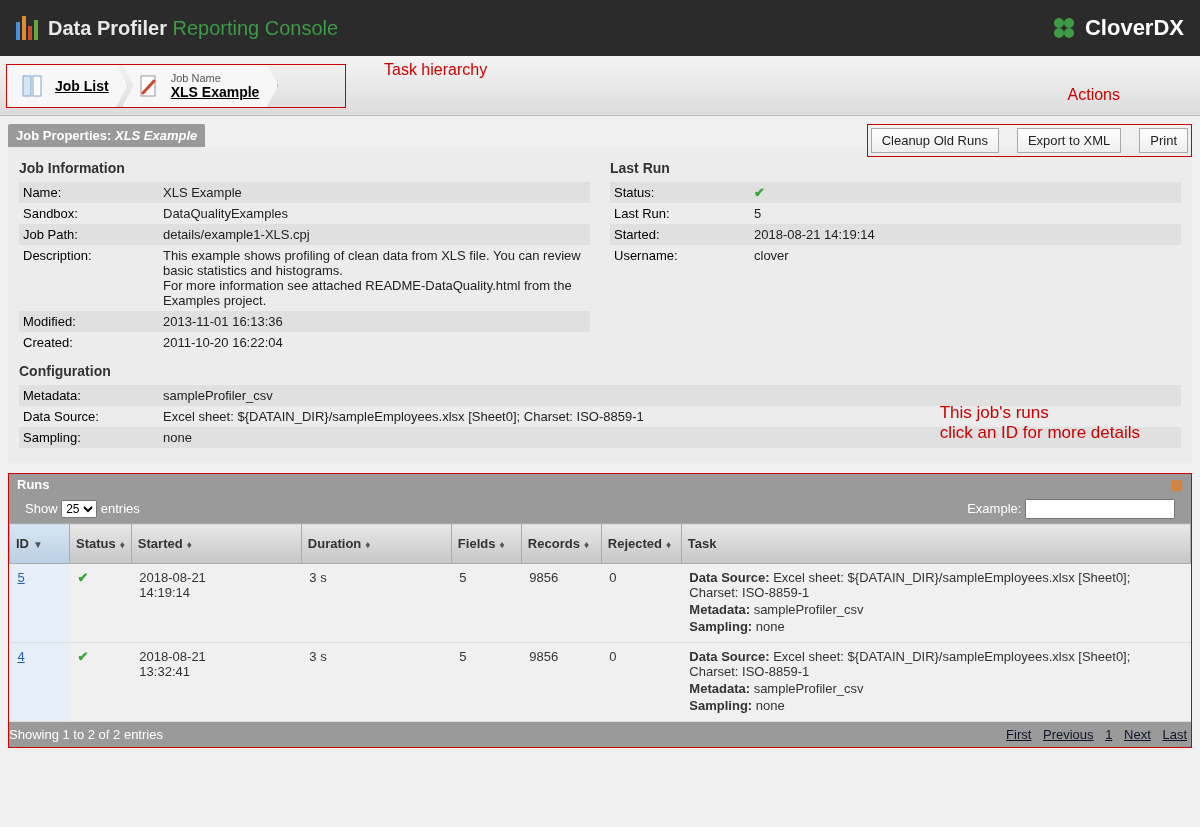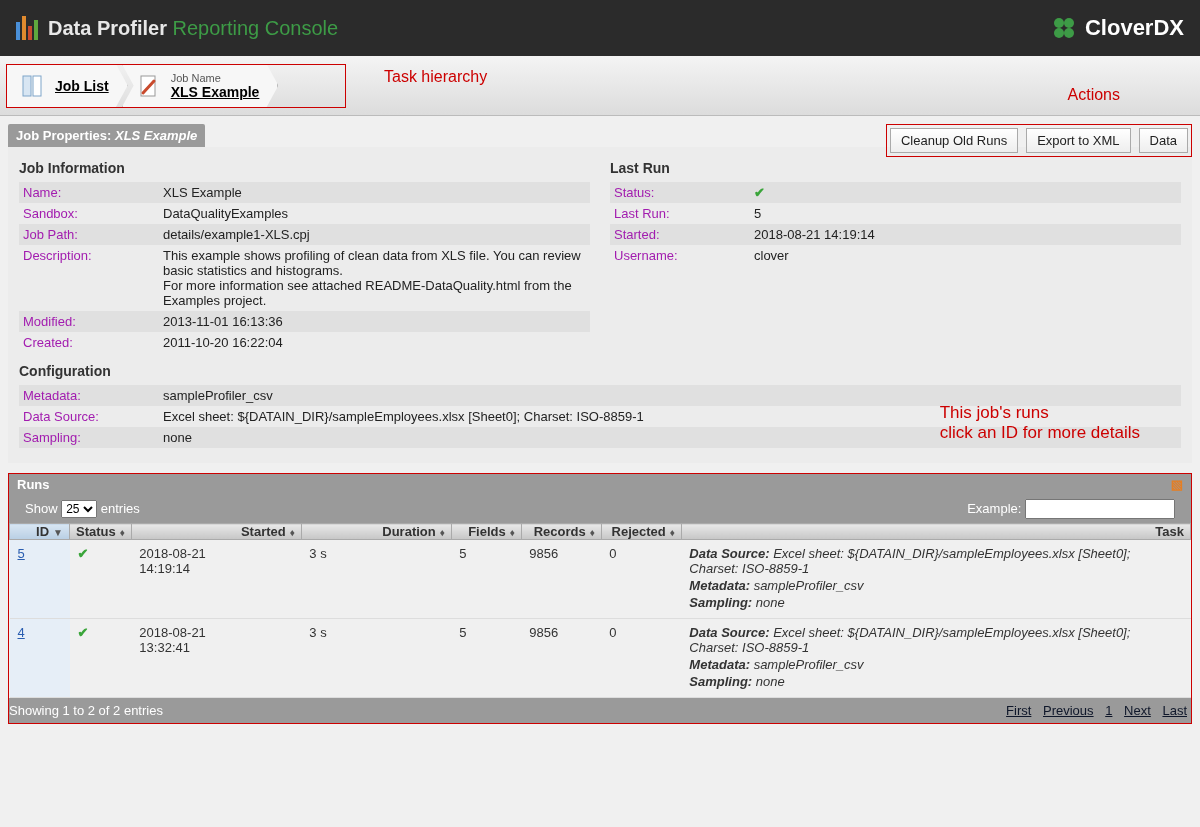--- a/index.html
+++ b/index.html
@@ -114,7 +114,7 @@
     </div>
   </div>
   <div class="anno-box" style="left:6px; top:8px; width:340px; height:44px;"></div>
-  <span class="anno-red" style="left:384px; top:12px;">Task hierarchy</span>
+  <span class="anno-red" style="left:384px; top:5px;">Task hierarchy</span>
   <span class="anno-red" style="right:80px; top:30px;">Actions</span>
 </div>
 

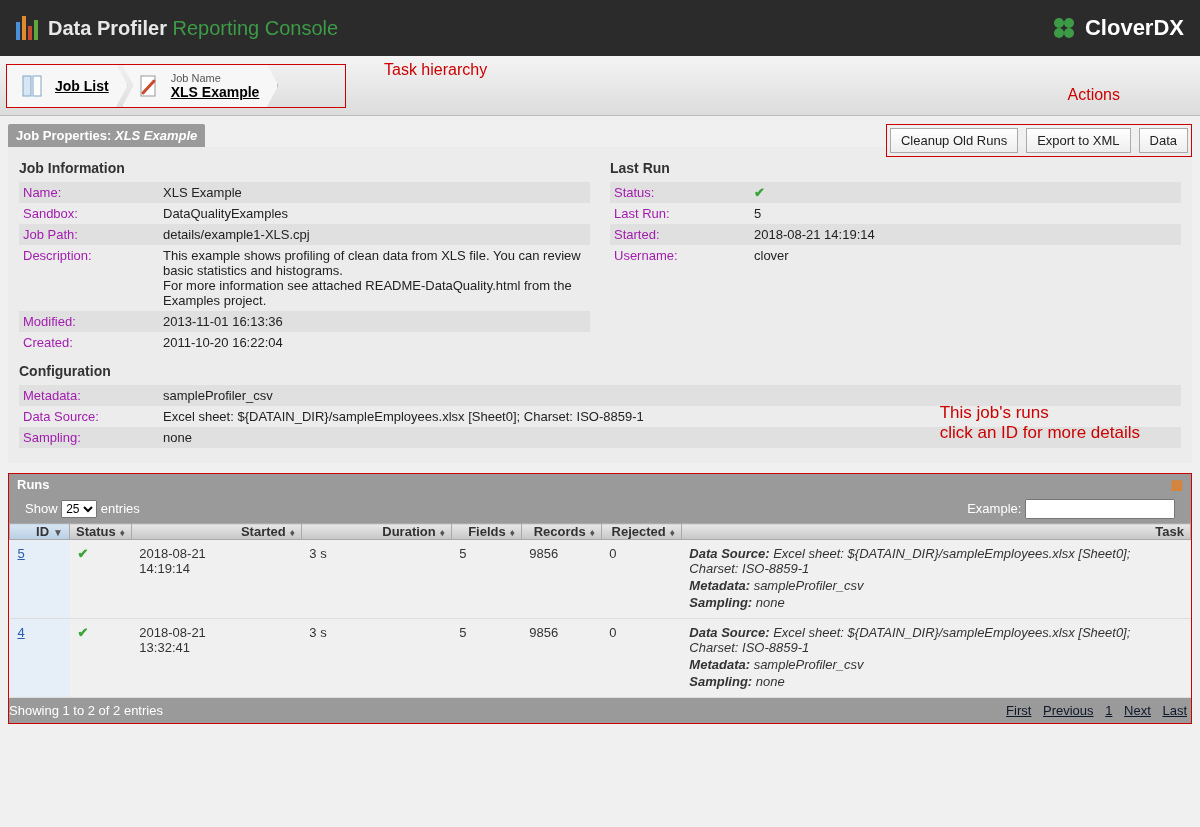--- a/index.html
+++ b/index.html
@@ -39,7 +39,7 @@
 .kv-row.shade { background:#e0e0e0; }
 .kv-label { width:140px; color:#a21caf; }
 .kv-value { flex:1; color:#222; }
-.actions { position:absolute; top:12px; right:12px; display:flex; gap:8px; }
+.actions { position:absolute; top:12px; right:12px; display:flex; gap:18px; }
 .btn { background:linear-gradient(#fff,#eee); border:1px solid #aaa; padding:4px 10px; font-size:13px; cursor:pointer; color:#222; }
 .check-icon { color:#3aa53a; font-weight:bold; }
 

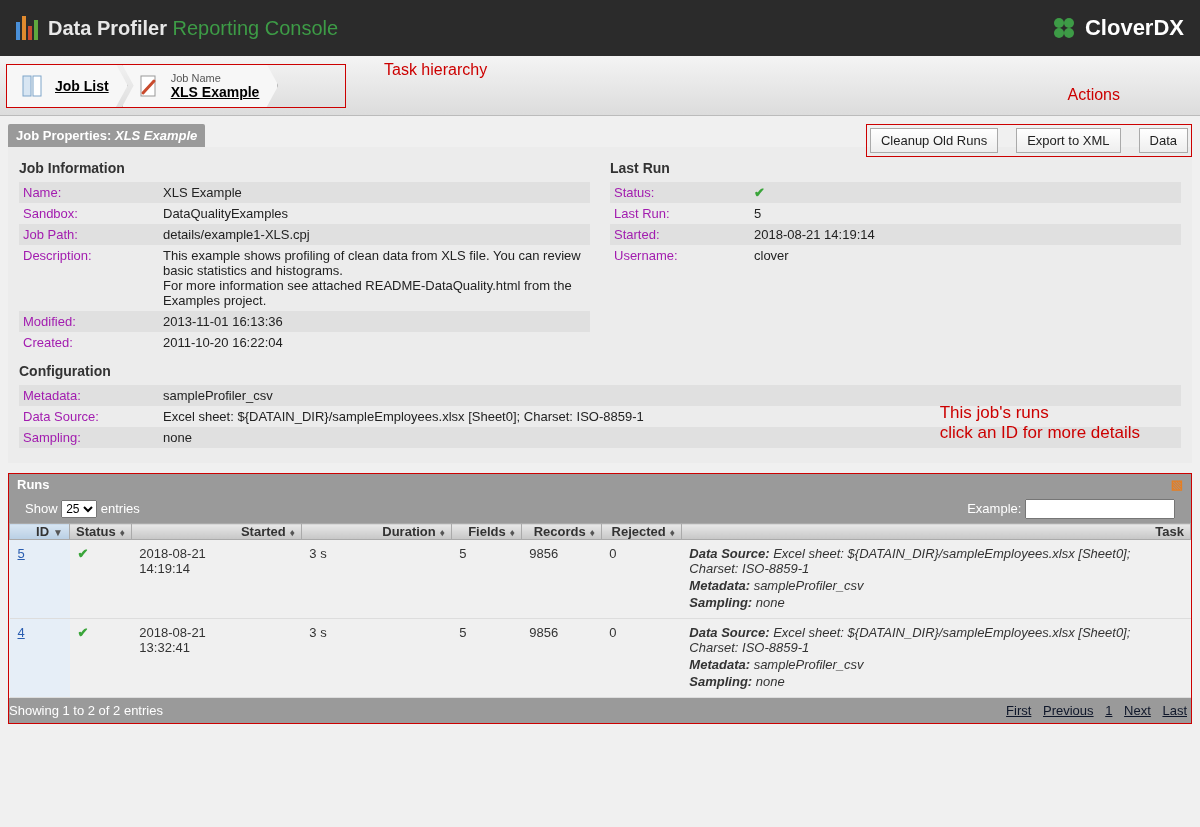--- a/index.html
+++ b/index.html
@@ -126,7 +126,7 @@
     <div class="anno-box" style="left:-4px; top:-4px; right:-4px; bottom:-4px;"></div>
     <button class="btn">Cleanup Old Runs</button>
     <button class="btn">Export to XML</button>
-    <button class="btn">Data</button>
+    <button class="btn">Print</button>
   </div>
   <div class="panel-body">
     <div class="two-col">

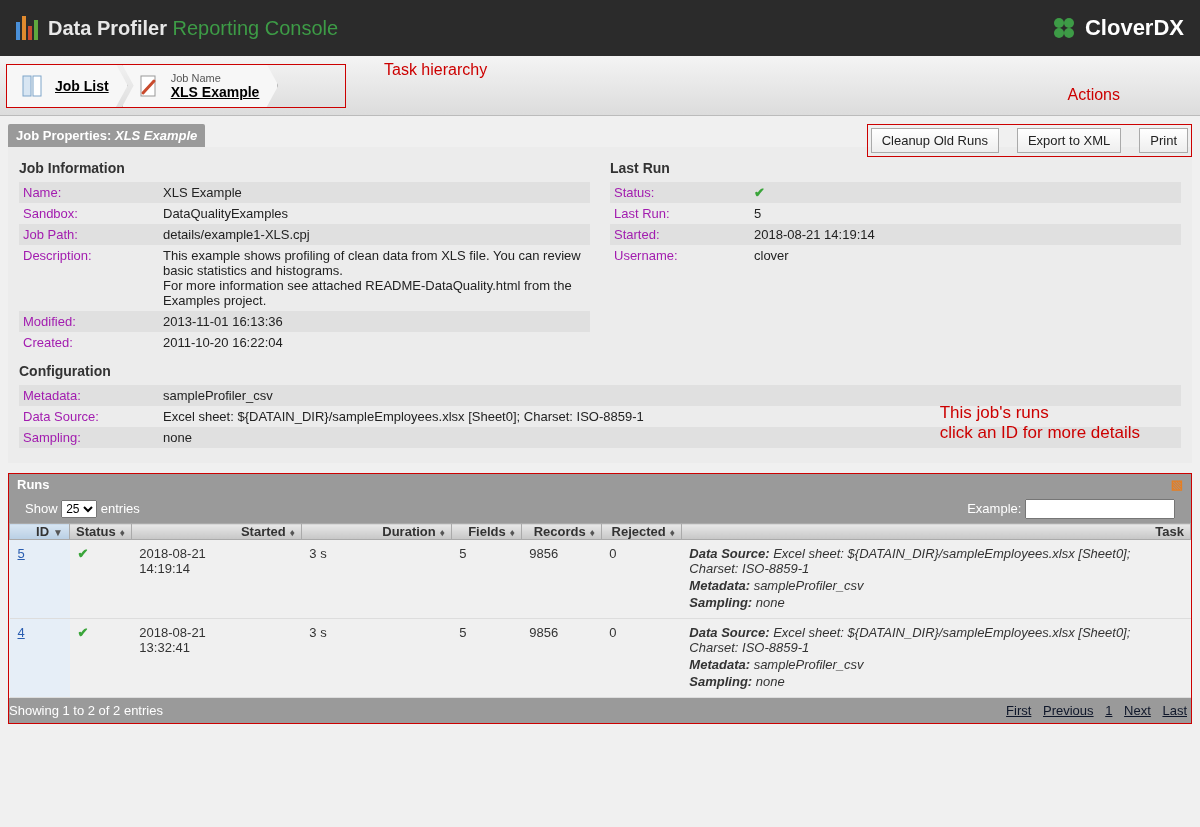--- a/index.html
+++ b/index.html
@@ -37,7 +37,7 @@
 .section-title { font-weight:bold; font-size:14px; margin:4px 0 6px 0; }
 .kv-row { display:flex; align-items:flex-start; padding:3px 4px; font-size:13px; }
 .kv-row.shade { background:#e0e0e0; }
-.kv-label { width:140px; color:#a21caf; }
+.kv-label { width:140px; color:#000000; }
 .kv-value { flex:1; color:#222; }
 .actions { position:absolute; top:12px; right:12px; display:flex; gap:18px; }
 .btn { background:linear-gradient(#fff,#eee); border:1px solid #aaa; padding:4px 10px; font-size:13px; cursor:pointer; color:#222; }

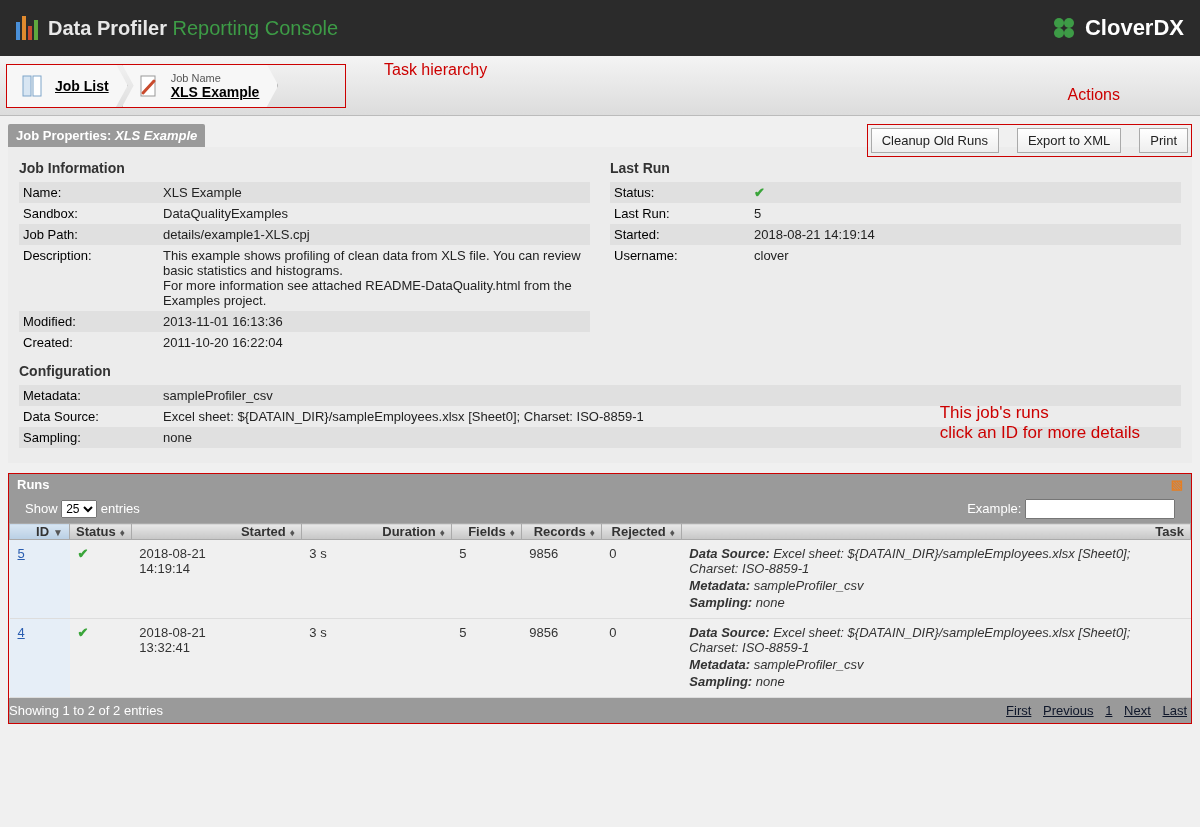--- a/index.html
+++ b/index.html
@@ -50,7 +50,7 @@
 .runs-bar { background:#9a9a9a; color:#fff; padding:4px 16px; display:flex; justify-content:space-between; align-items:center; font-size:13px; }
 .runs-bar select { font-size:12px; }
 table.runs { width:100%; border-collapse:collapse; font-size:13px; }
-table.runs thead th { background:linear-gradient(#e8e8e8,#c6c6c6); border:1px solid #aaa; padding:0 6px; font-weight:bold; text-align:right; position:relative; }
+table.runs thead th { background:linear-gradient(#e8e8e8,#c6c6c6); border:1px solid #aaa; padding:12px 6px; font-weight:bold; text-align:left; position:relative; }
 table.runs thead th .sortmark{ font-size:10px; color:#555; margin-left:4px;}
 table.runs thead th.idcol{ background:linear-gradient(#d8e6f3,#b9cfe4); }
 table.runs tbody td { border-bottom:1px solid #ddd; padding:6px 8px; vertical-align:top; }

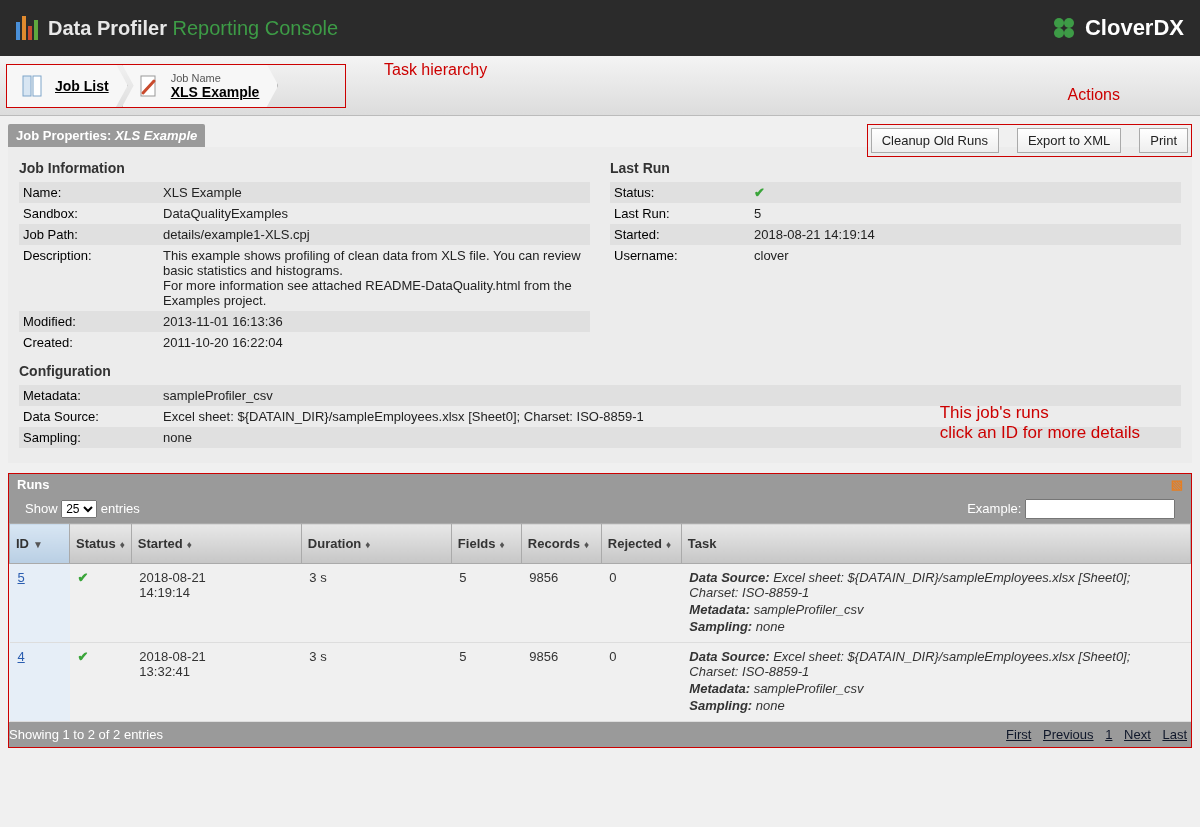--- a/index.html
+++ b/index.html
@@ -59,7 +59,7 @@
 .runs-footer { background:#9a9a9a; color:#fff; padding:5px 0; display:flex; justify-content:space-between; font-size:13px; }
 .runs-footer a { color:#0f172a; text-decoration:underline; margin:0 4px; }
 .search-in { width:150px; font-size:12px; padding:1px 3px; }
-.info-block div { margin-bottom:2px;font-style:italic; }
+.info-block div { margin-bottom:2px; }
 </style>
 </head>
 <body>

